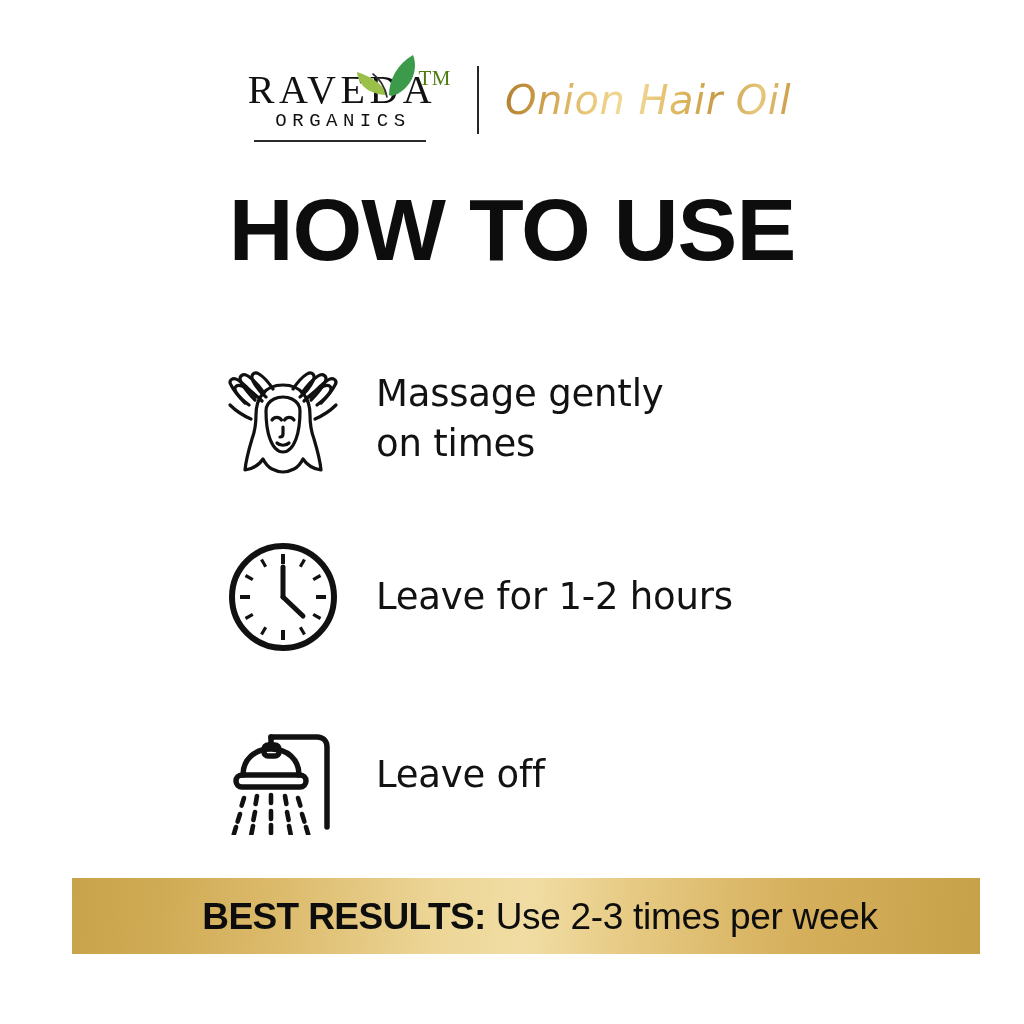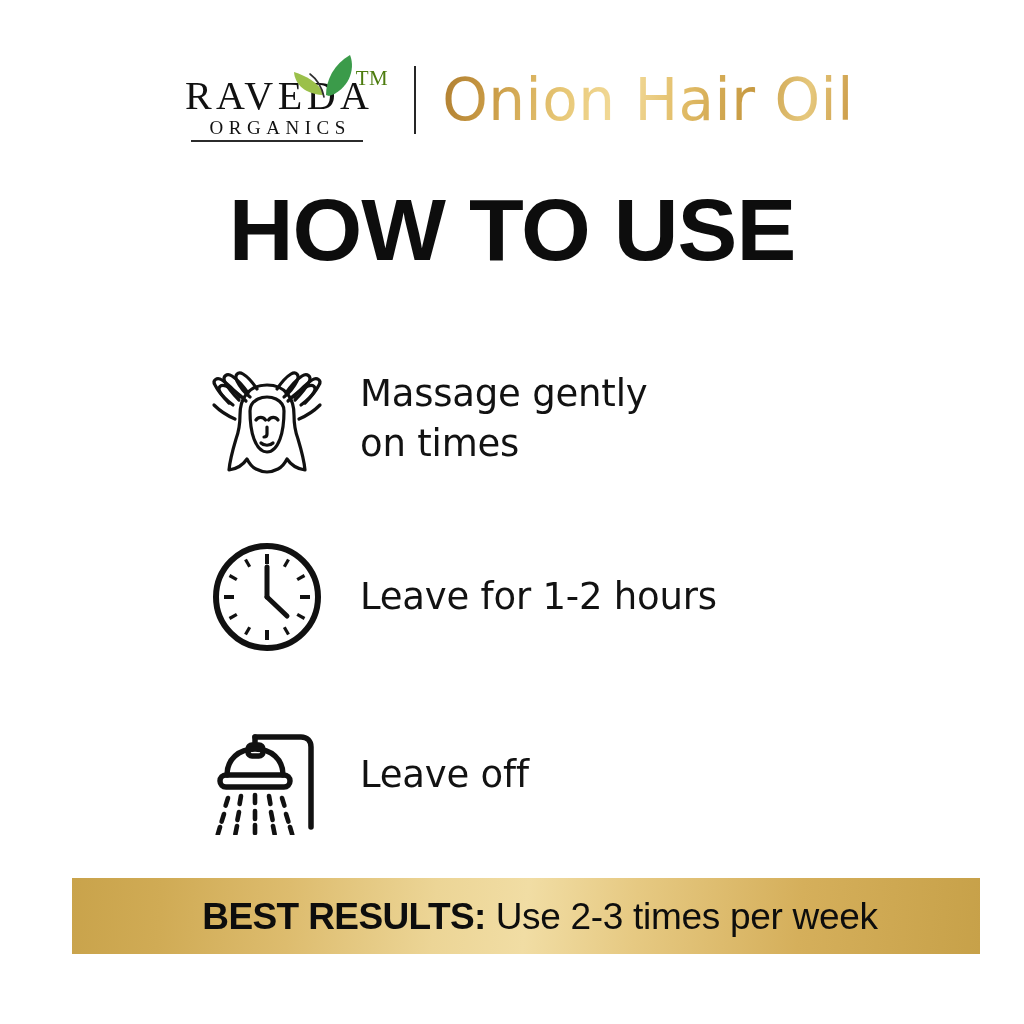--- a/index.html
+++ b/index.html
@@ -70,14 +70,14 @@
     padding-left: 4px;
   }
   .logo-organics {
-    font-family: Liberation Serif, serif;
+    font-family: Liberation Mono, monospace;
     font-size: 19px;
     font-weight: 400;
     letter-spacing: 5.5px;
     color: #111111;
     line-height: 1;
     padding-left: 6px;
-    margin-bottom: 3px;
+    margin-bottom: 9px;
   }
   .logo-rule {
     width: 172px;

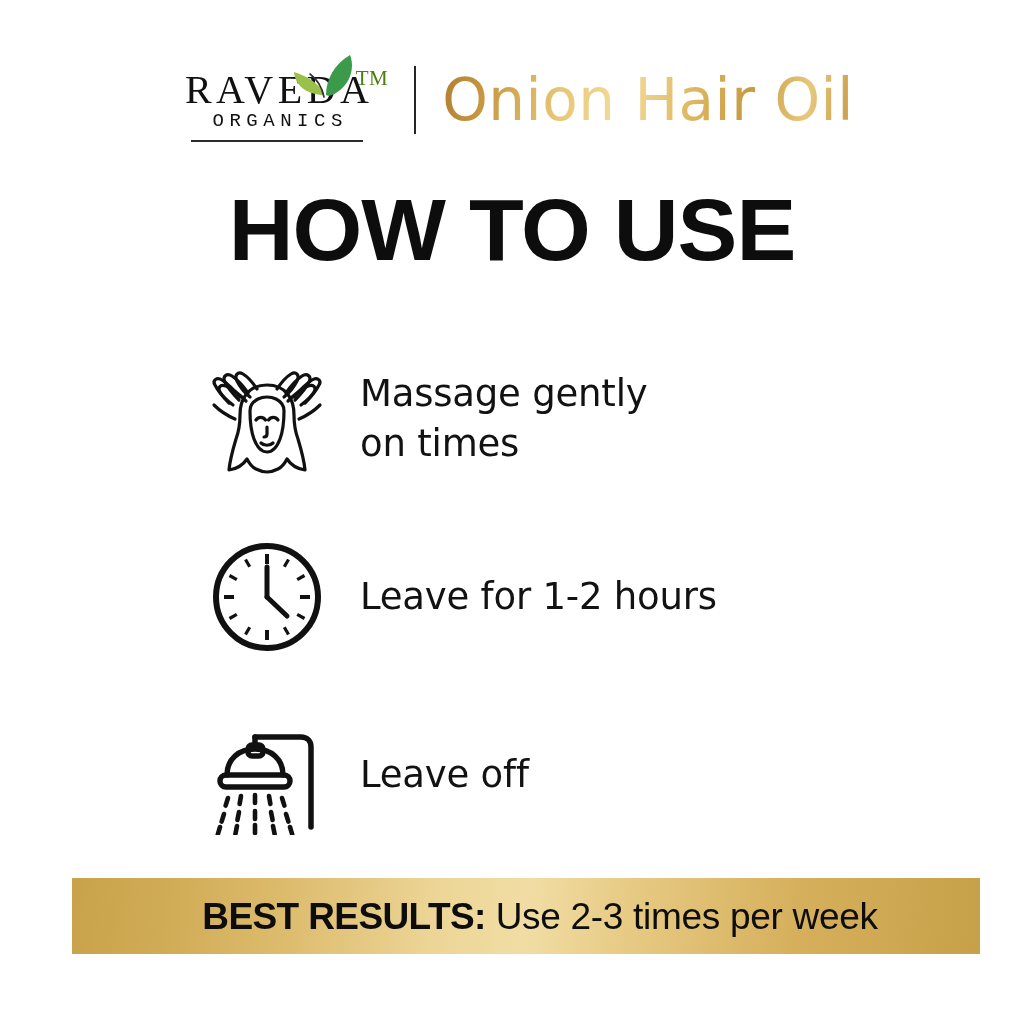--- a/index.html
+++ b/index.html
@@ -93,7 +93,7 @@
   }
   .product-name {
     font-family: "DejaVu Sans", sans-serif;
-    font-size: 58px;
+    font-size: 40px;
     font-weight: 400;
     letter-spacing: 0.5px;
     line-height: 1;
@@ -106,6 +106,7 @@
     -webkit-background-clip: text;
     background-clip: text;
     color: transparent;
+    font-style: italic;
     -webkit-text-fill-color: transparent;
   }
 

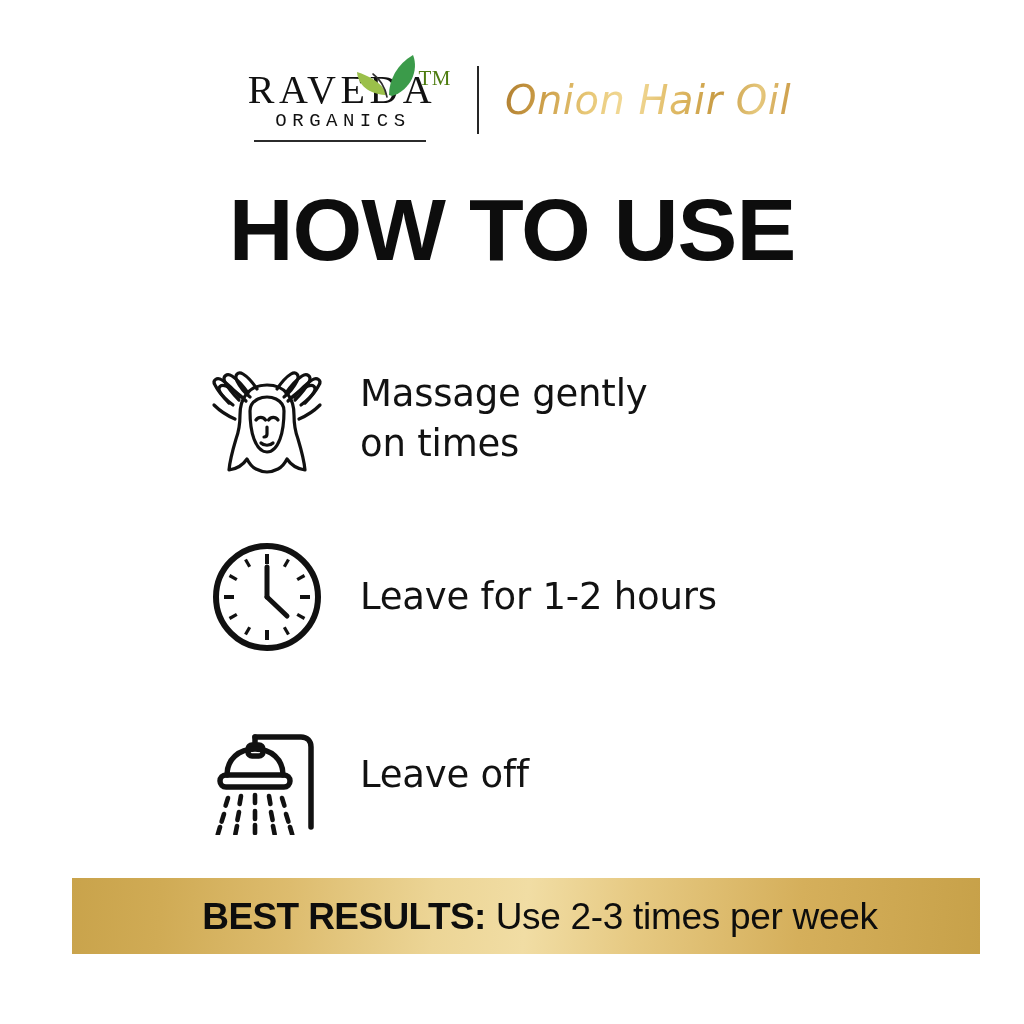--- a/index.html
+++ b/index.html
@@ -129,7 +129,7 @@
   
   .steps {
     position: absolute;
-    left: 196px;
+    left: 212px;
     top: 330px;
     width: 660px;
   }

